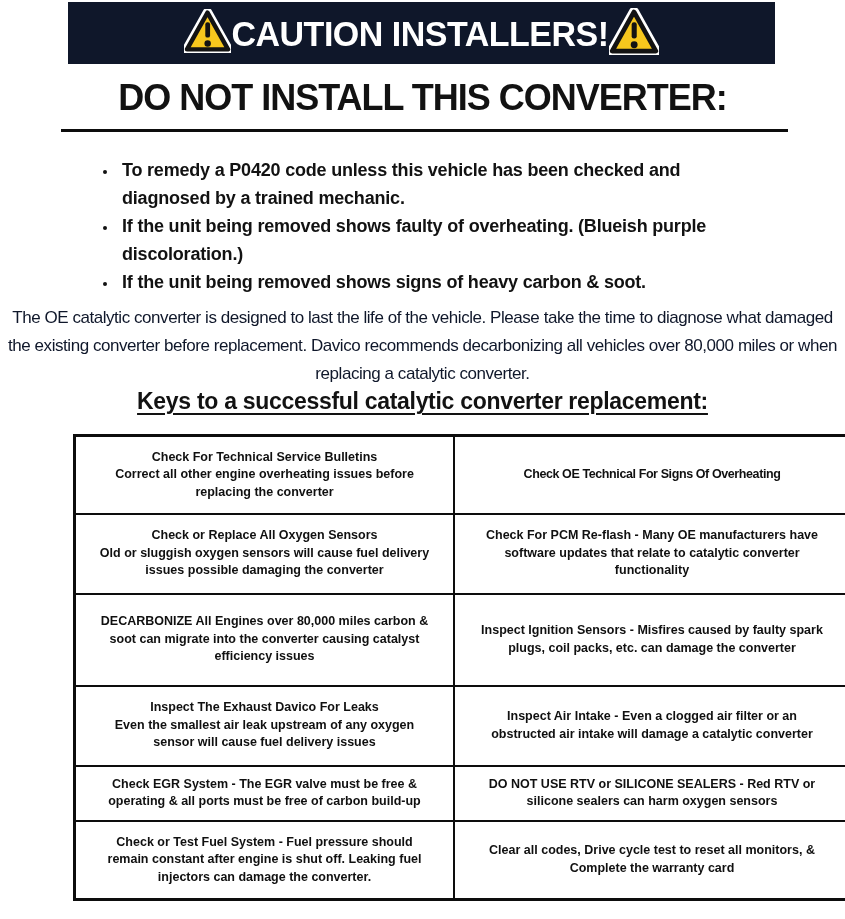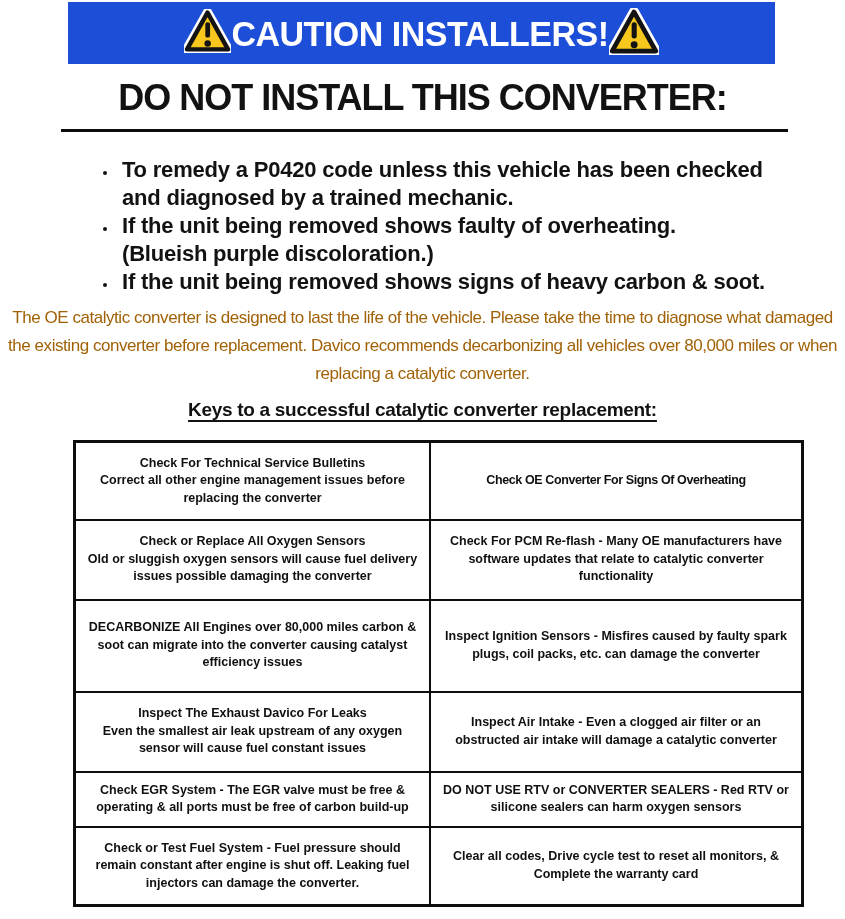--- a/index.html
+++ b/index.html
@@ -15,7 +15,7 @@
   .banner {
     margin: 2px 0 12px 68px;
     width: 707px; height: 62px;
-    background: #1d4ed8;
+    background: #0f172a;
     display: flex; align-items: center; justify-content: center;
     gap: 0;
   }

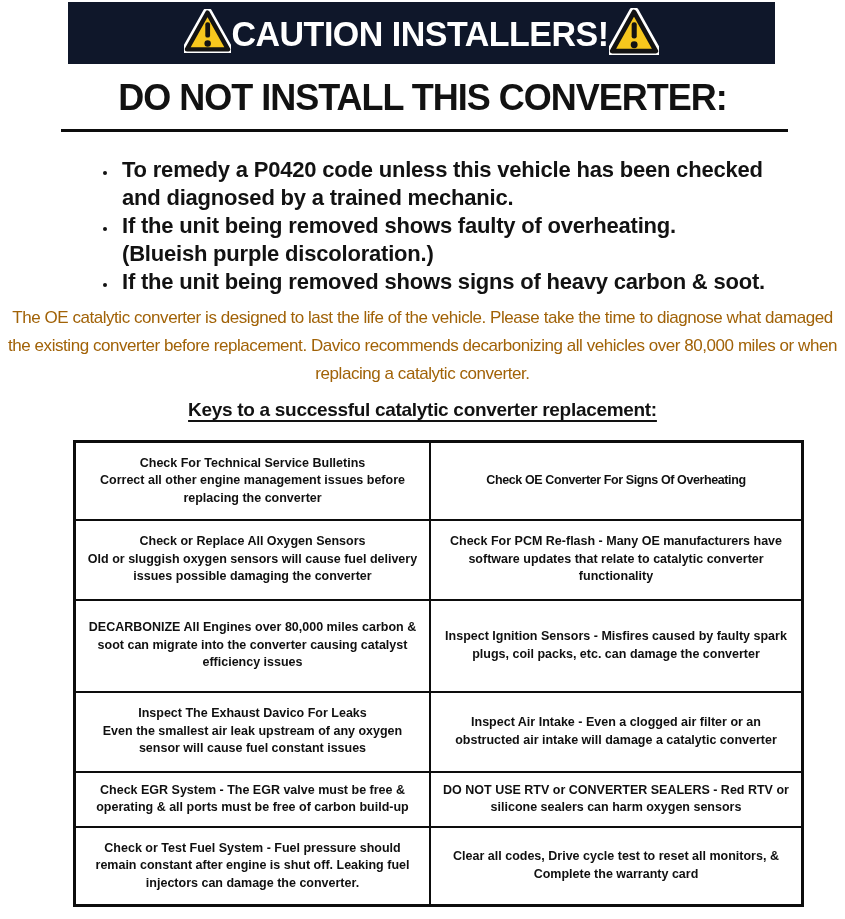--- a/index.html
+++ b/index.html
@@ -50,7 +50,7 @@
     padding-left: 21px;
     width: 648px;
     list-style: disc;
-    font-size: 22px; font-weight: 700;
+    font-size: 18px; font-weight: 700;
     letter-spacing: -0.2px;
     line-height: 28px;
   }

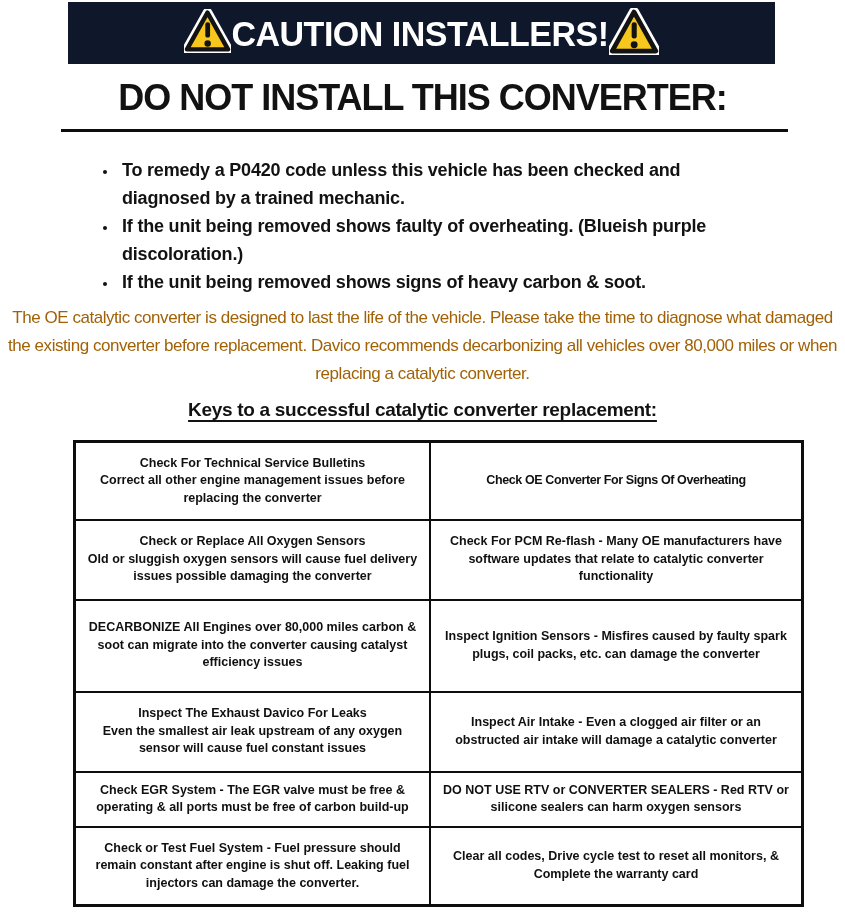--- a/index.html
+++ b/index.html
@@ -65,7 +65,7 @@
     font-size: 17px; font-weight: 400;
     letter-spacing: -0.45px;
     line-height: 28px;
-    color: #a16207;
+    color: #0f172a;
   }
 
   

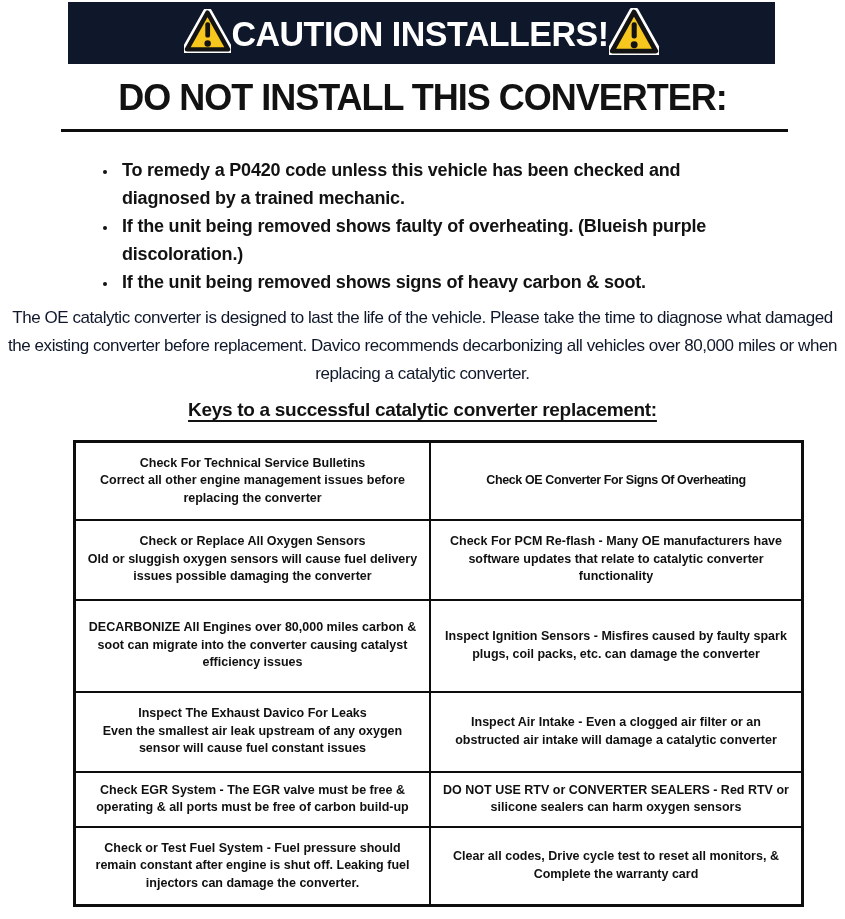--- a/index.html
+++ b/index.html
@@ -70,9 +70,9 @@
 
   
   .keys-heading {
-    margin-top: 11px;
+    margin-top: 0;
     text-align: center;
-    font-size: 19px; font-weight: 800;
+    font-size: 23px; font-weight: 800;
     letter-spacing: -0.3px;
     text-decoration: underline;
     text-decoration-thickness: 2px;

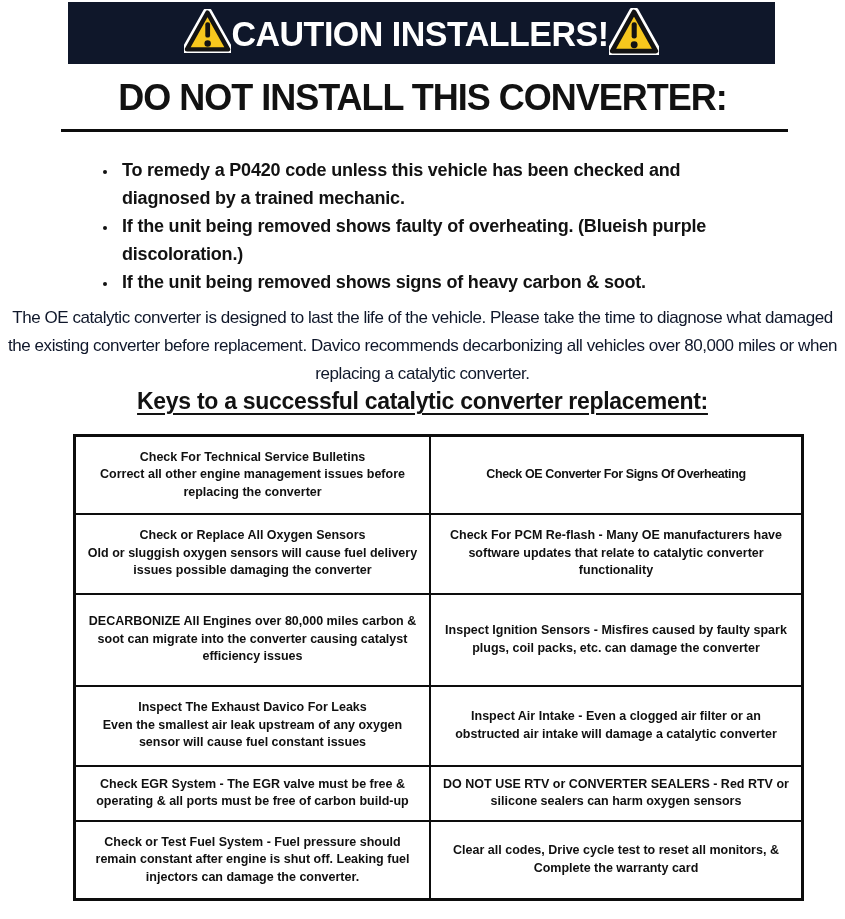--- a/index.html
+++ b/index.html
@@ -90,7 +90,7 @@
   table.keys td {
     border: 2px solid #0d0d0d;
     text-align: center; vertical-align: middle;
-    padding: 4px 8px;
+    padding: 4px 20px;
     font-size: 12.5px; font-weight: 700;
     line-height: 1.4;
     color: #101010;

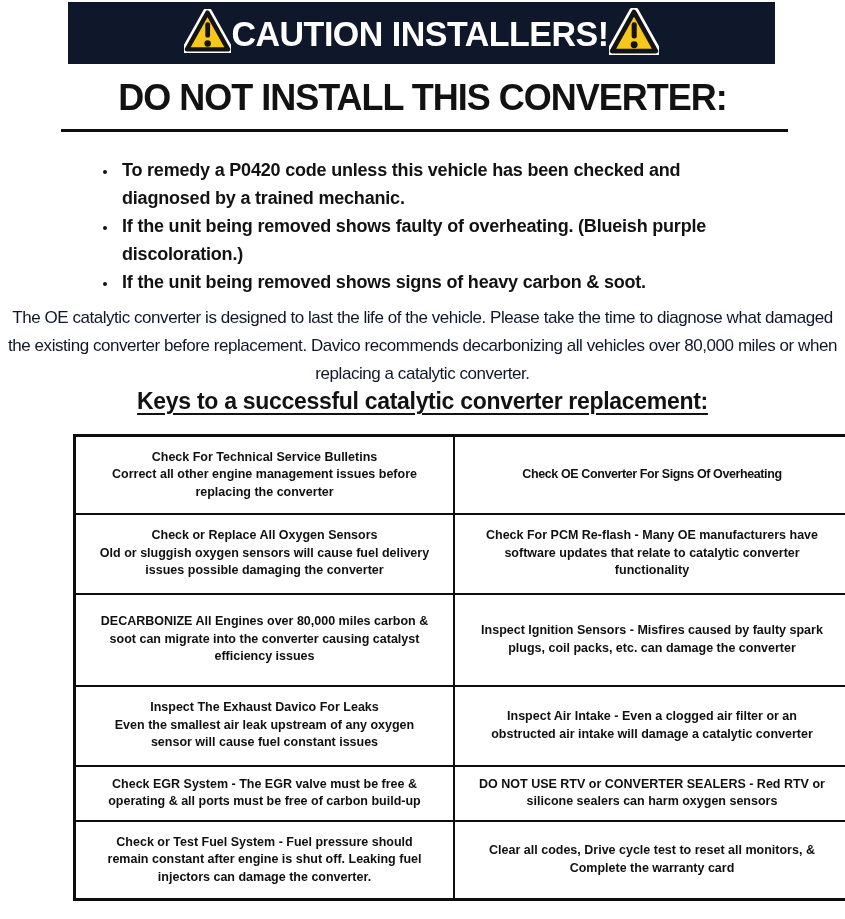--- a/index.html
+++ b/index.html
@@ -145,7 +145,7 @@
       <tr class="r1">
         <td class="col-left">
           <div>Check For Technical Service Bulletins</div>
-          <div>Correct all other engine management issues before replacing the converter</div>
+          <div>Correct all other engine overheating issues before replacing the converter</div>
         </td>
         <td class="col-right cell-big">
           <div>Check OE Converter For Signs Of Overheating</div>

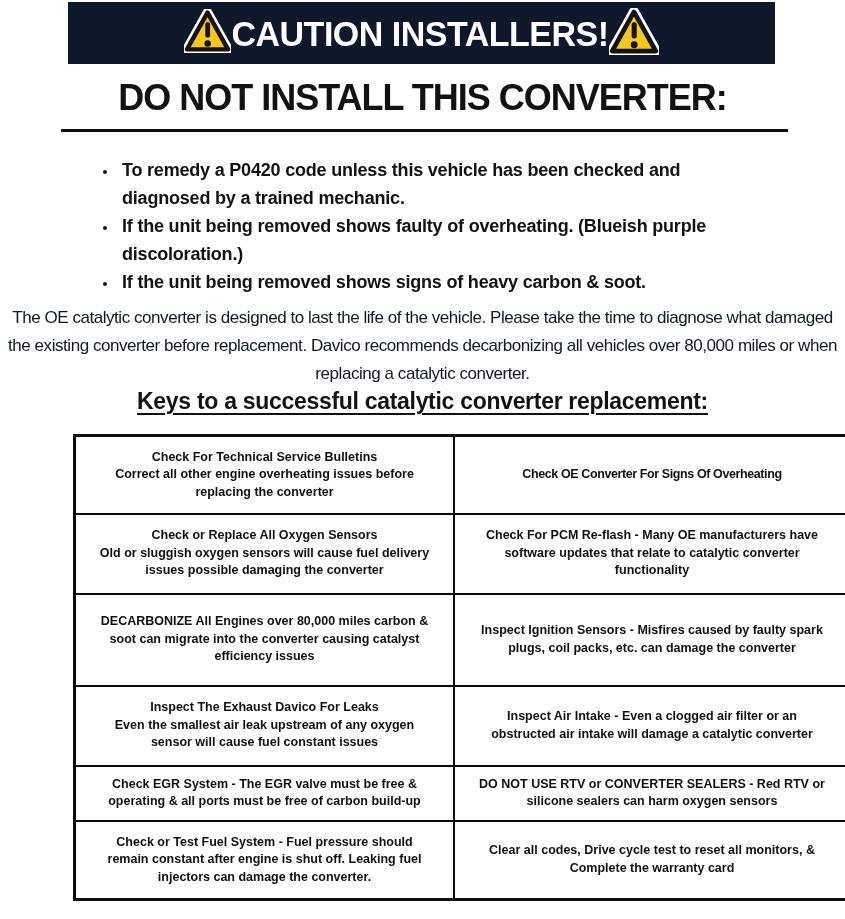--- a/index.html
+++ b/index.html
@@ -148,7 +148,7 @@
           <div>Correct all other engine overheating issues before replacing the converter</div>
         </td>
         <td class="col-right cell-big">
-          <div>Check OE Converter For Signs Of Overheating</div>
+          <div>Check OE Technical For Signs Of Overheating</div>
           <div></div>
         </td>
       </tr>

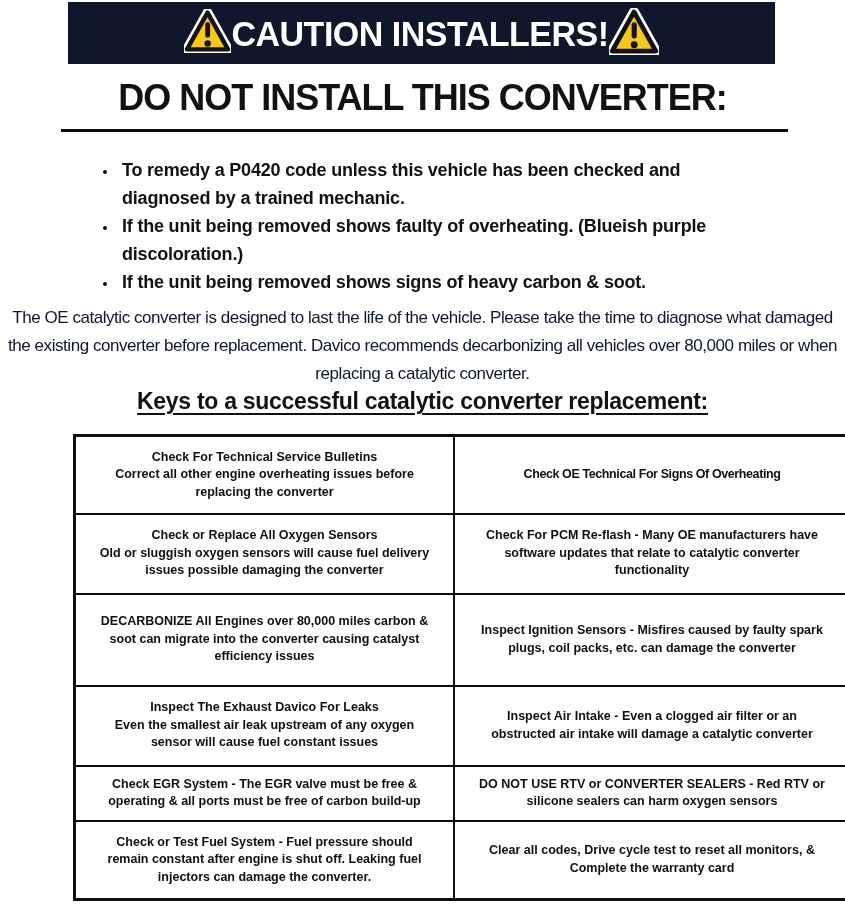--- a/index.html
+++ b/index.html
@@ -175,7 +175,7 @@
       <tr class="r4">
         <td class="col-left">
           <div>Inspect The Exhaust Davico For Leaks</div>
-          <div>Even the smallest air leak upstream of any oxygen sensor will cause fuel constant issues</div>
+          <div>Even the smallest air leak upstream of any oxygen sensor will cause fuel delivery issues</div>
         </td>
         <td class="col-right">
           <div>Inspect Air Intake - Even a clogged air filter or an obstructed air intake will damage a catalytic converter</div>

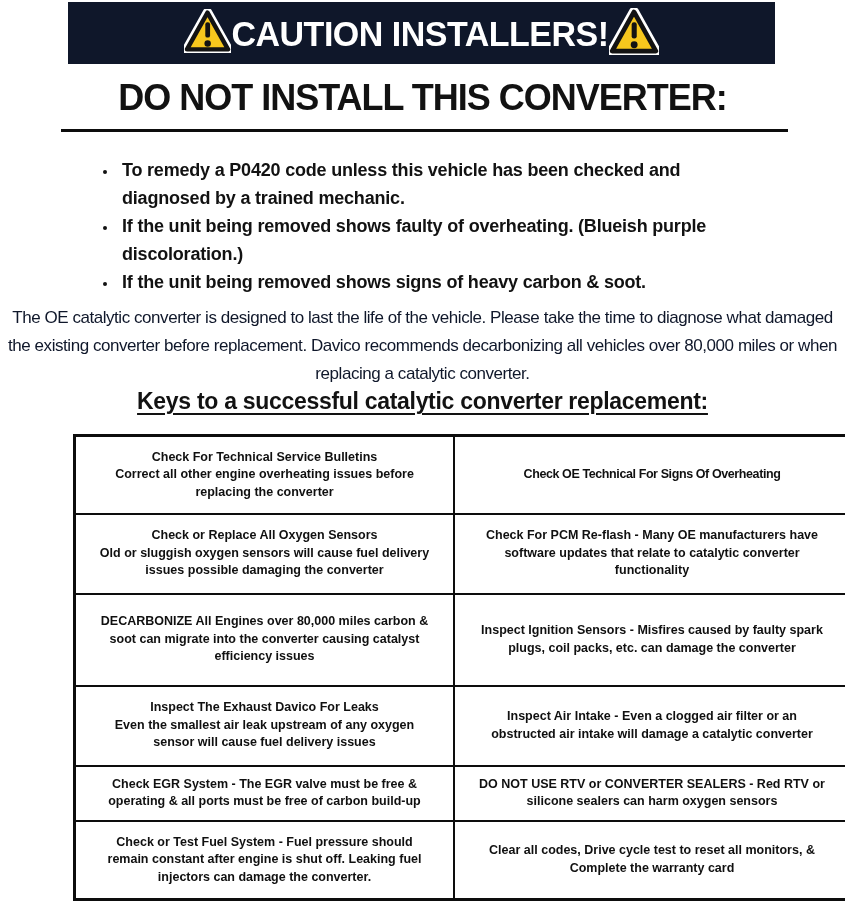--- a/index.html
+++ b/index.html
@@ -188,7 +188,7 @@
           <div></div>
         </td>
         <td class="col-right">
-          <div>DO NOT USE RTV or CONVERTER SEALERS - Red RTV or silicone sealers can harm oxygen sensors</div>
+          <div>DO NOT USE RTV or SILICONE SEALERS - Red RTV or silicone sealers can harm oxygen sensors</div>
           <div></div>
         </td>
       </tr>

